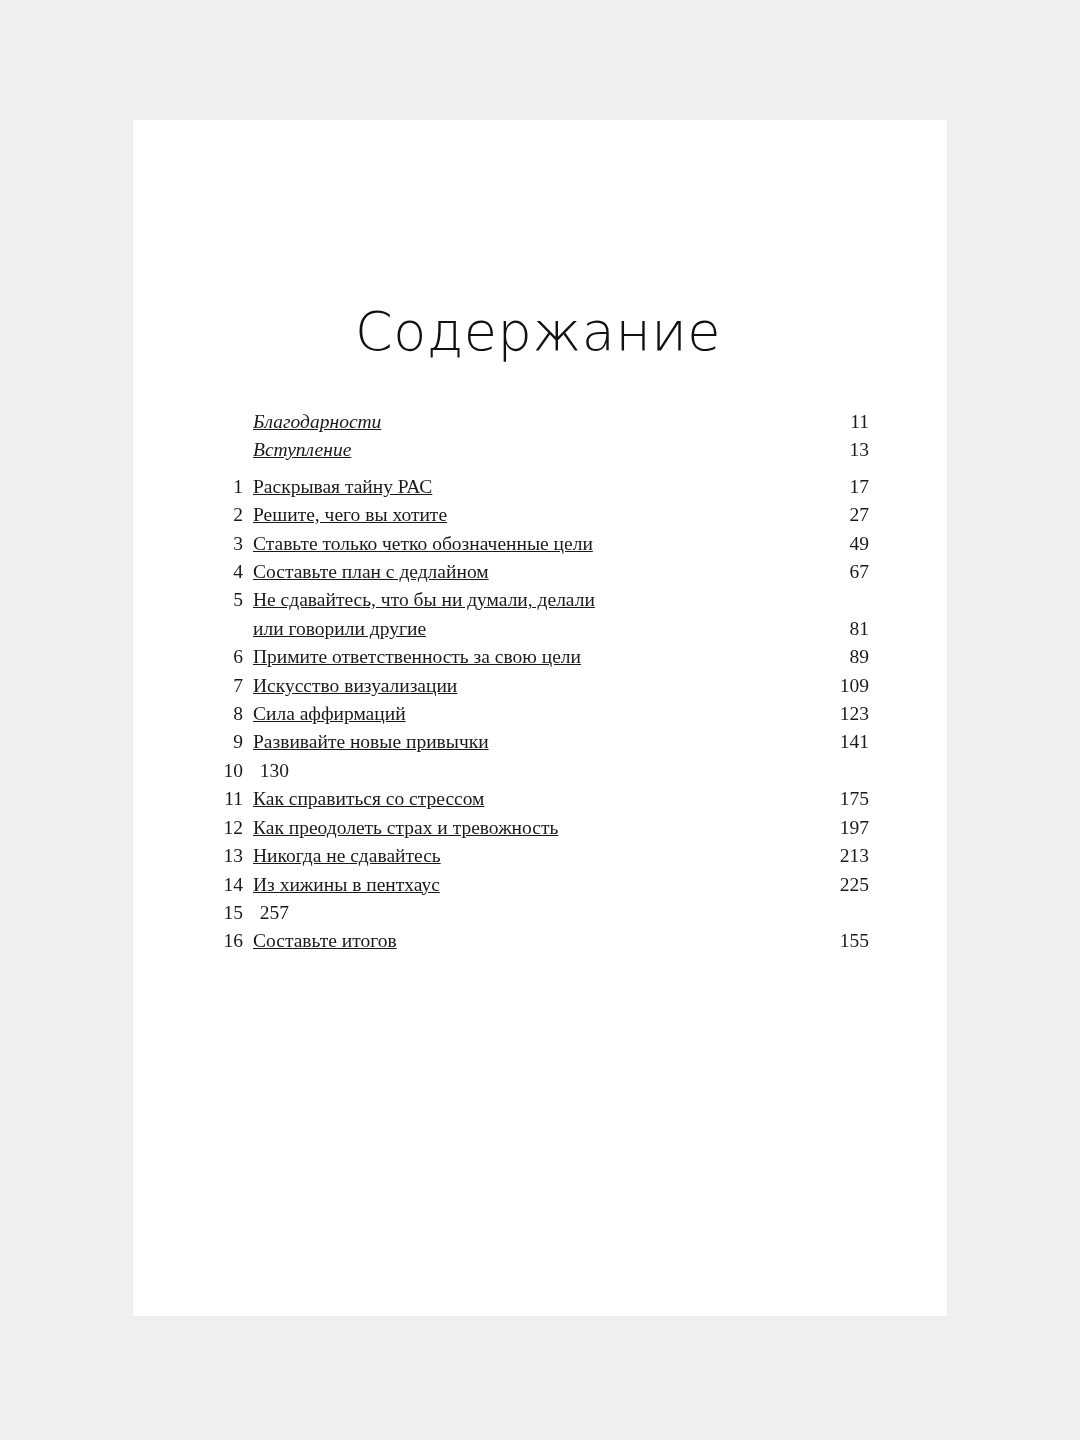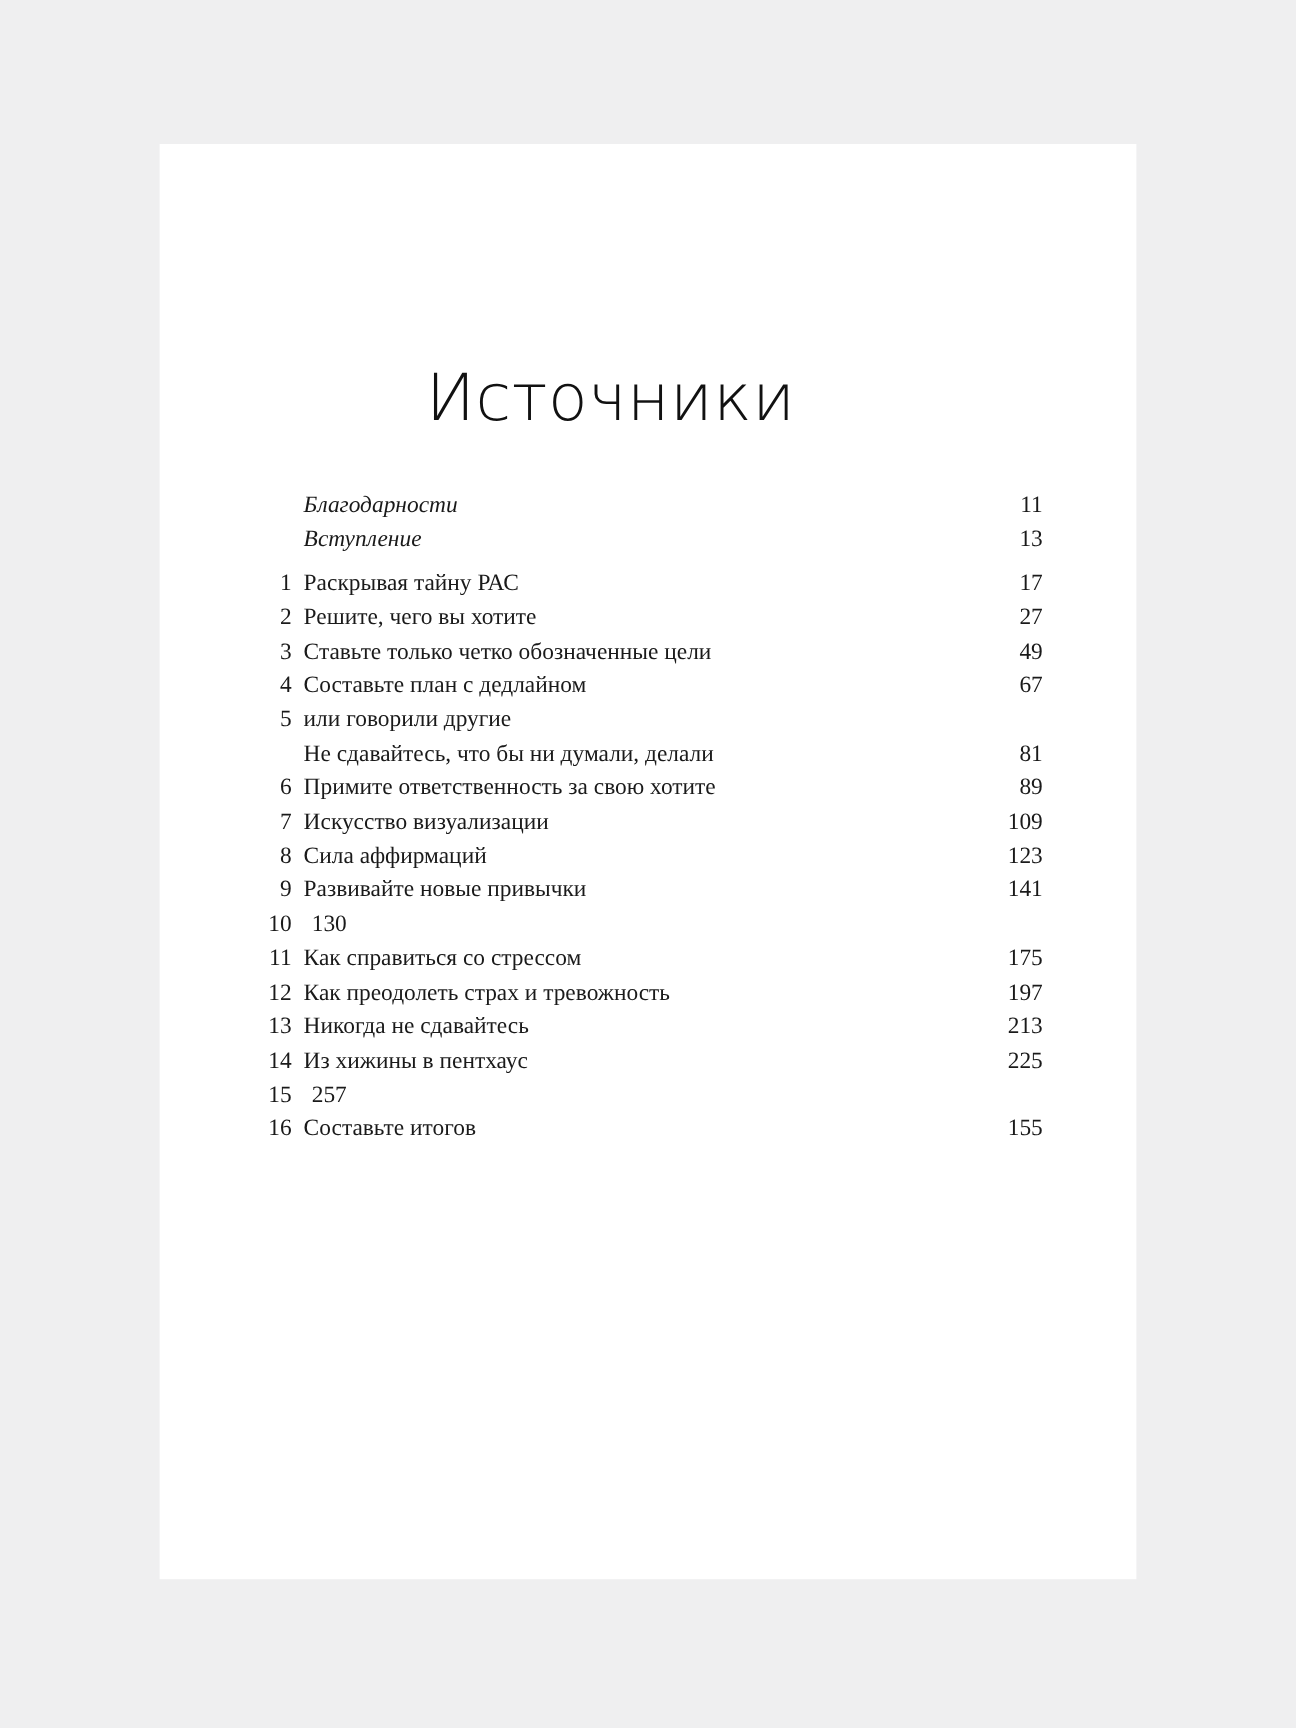--- a/index.html
+++ b/index.html
@@ -94,7 +94,7 @@
 <body>
 
 <div class="page">
-  <h1 class="toc-title">Источники</h1>
+  <h1 class="toc-title">Содержание</h1>
   <div class="toc-list">
       <div class="toc-row front">
         <span class="num"></span>

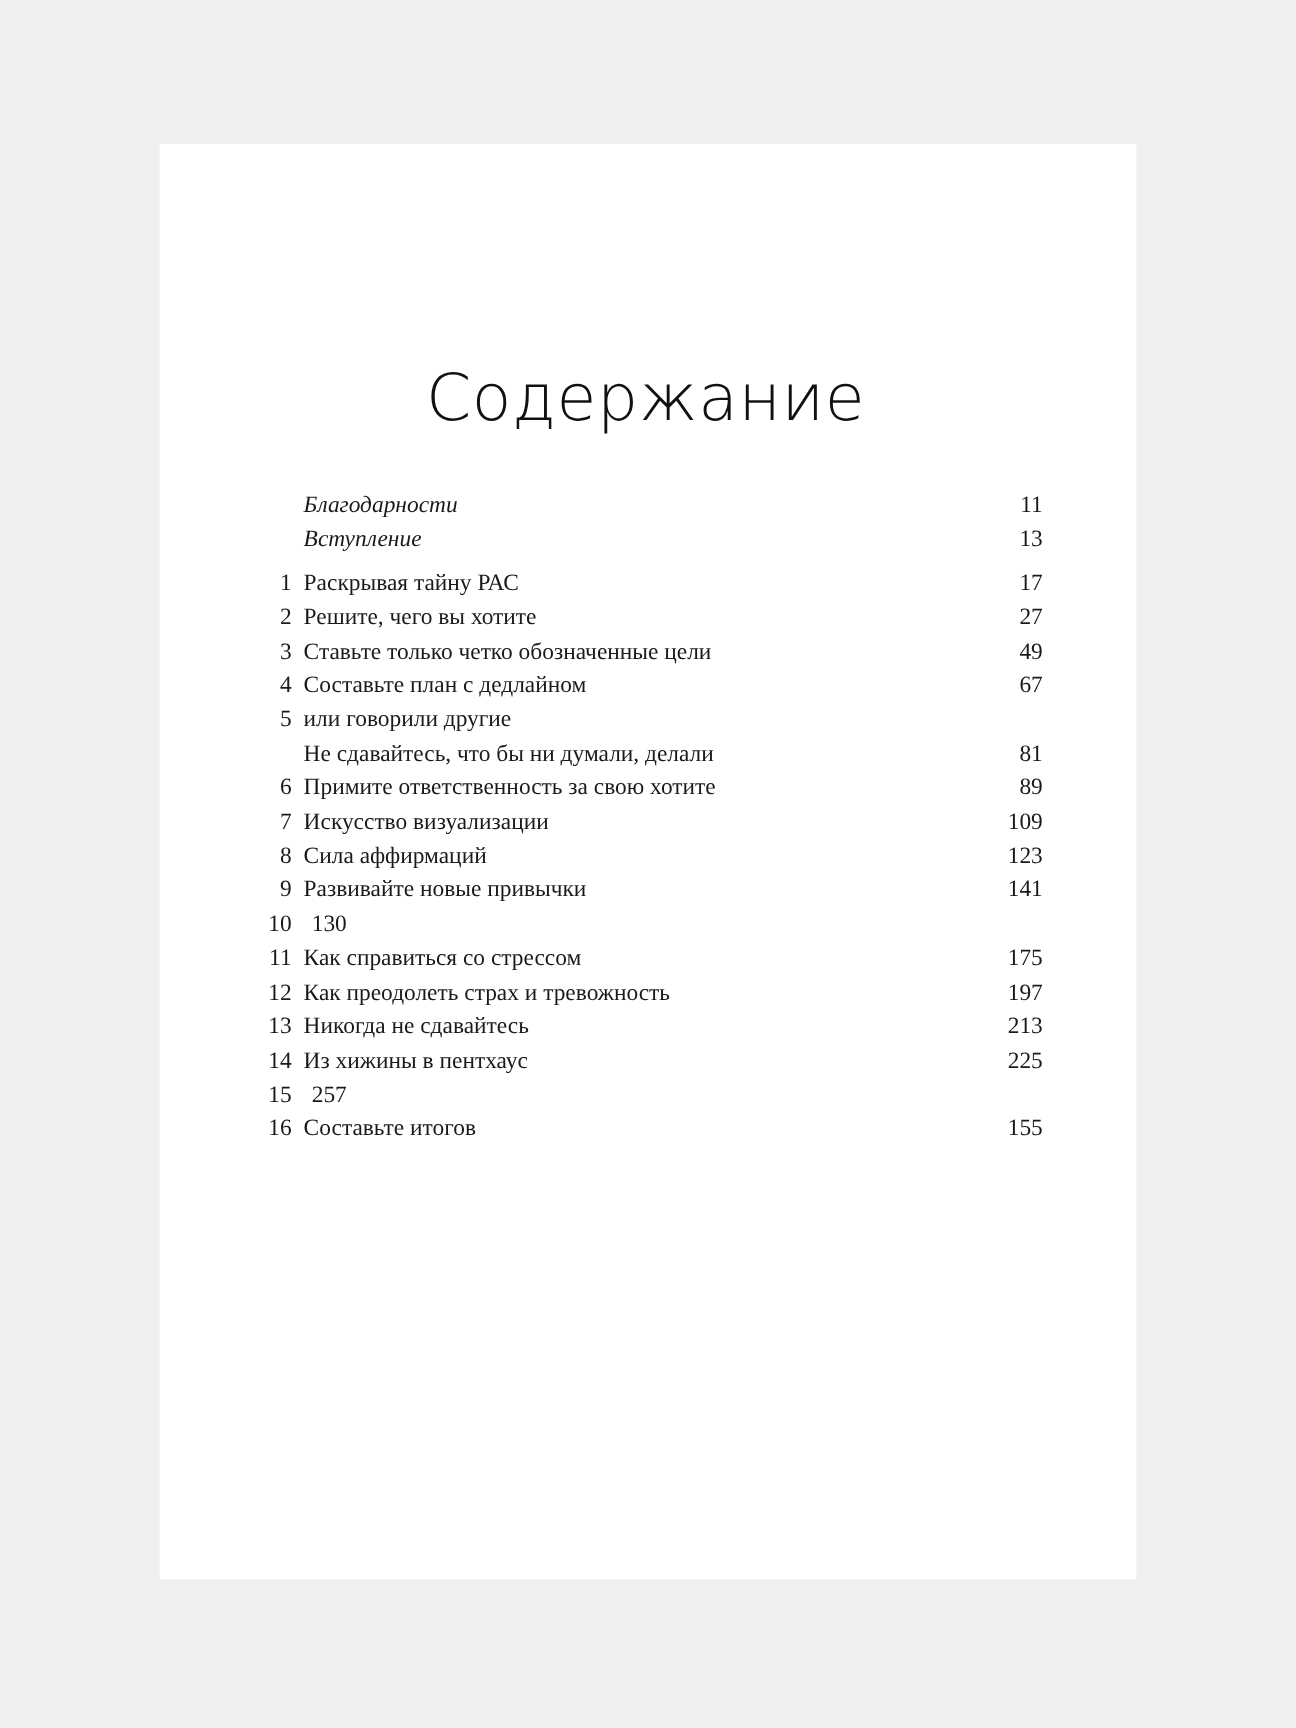--- a/index.html
+++ b/index.html
@@ -62,6 +62,7 @@
     flex: 1 1 auto;
     padding-left: 10px;
     padding-right: 12px;
+    text-decoration: underline;
   }
   .label .cont {
     display: block;

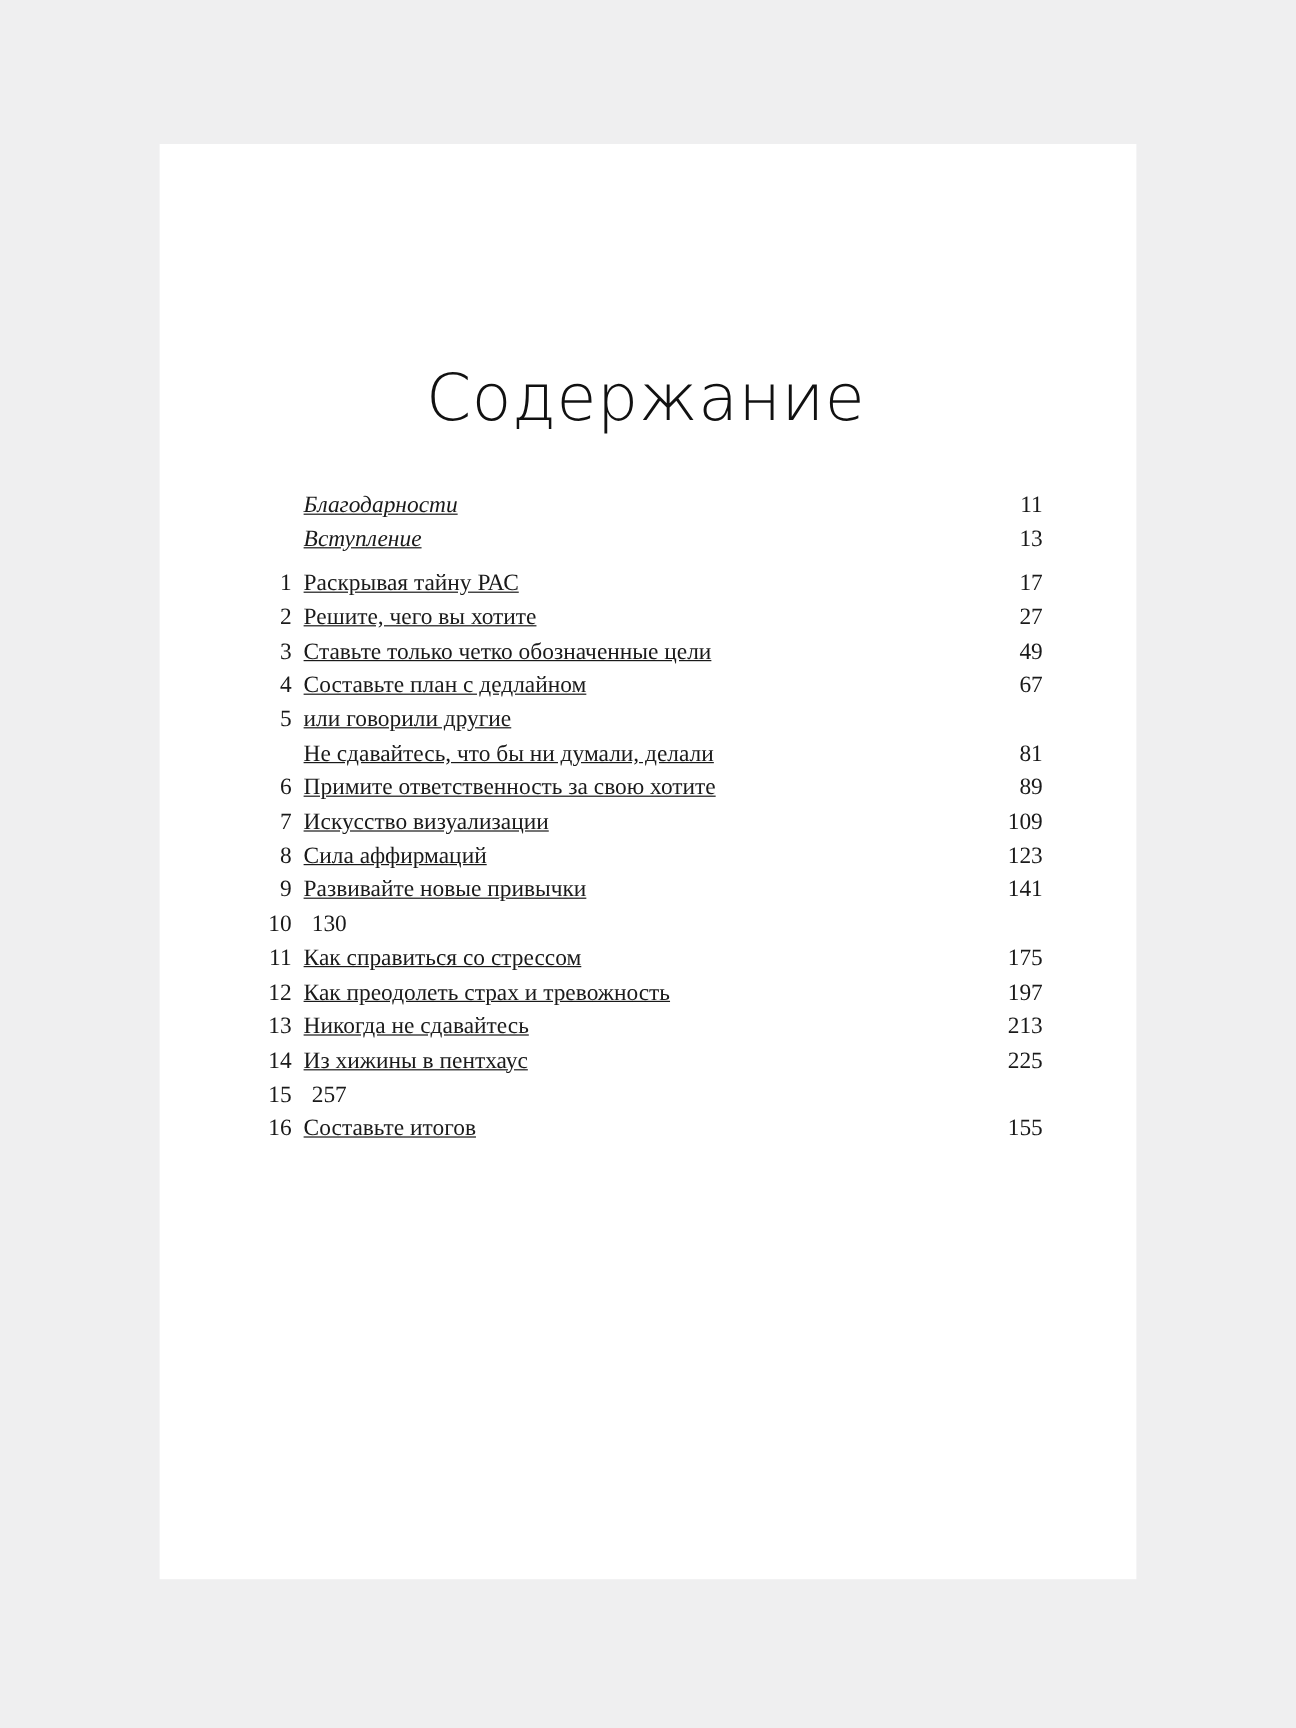--- a/index.html
+++ b/index.html
@@ -130,8 +130,8 @@
       <div class="toc-row chapter two-line">
         <span class="num">5</span>
         <span class="label">
+          <span class="cont">Не сдавайтесь, что бы ни думали, делали</span>
           <span class="cont">или говорили другие</span>
-          <span class="cont">Не сдавайтесь, что бы ни думали, делали</span>
         </span>
         <span class="page-no">81</span>
       </div>

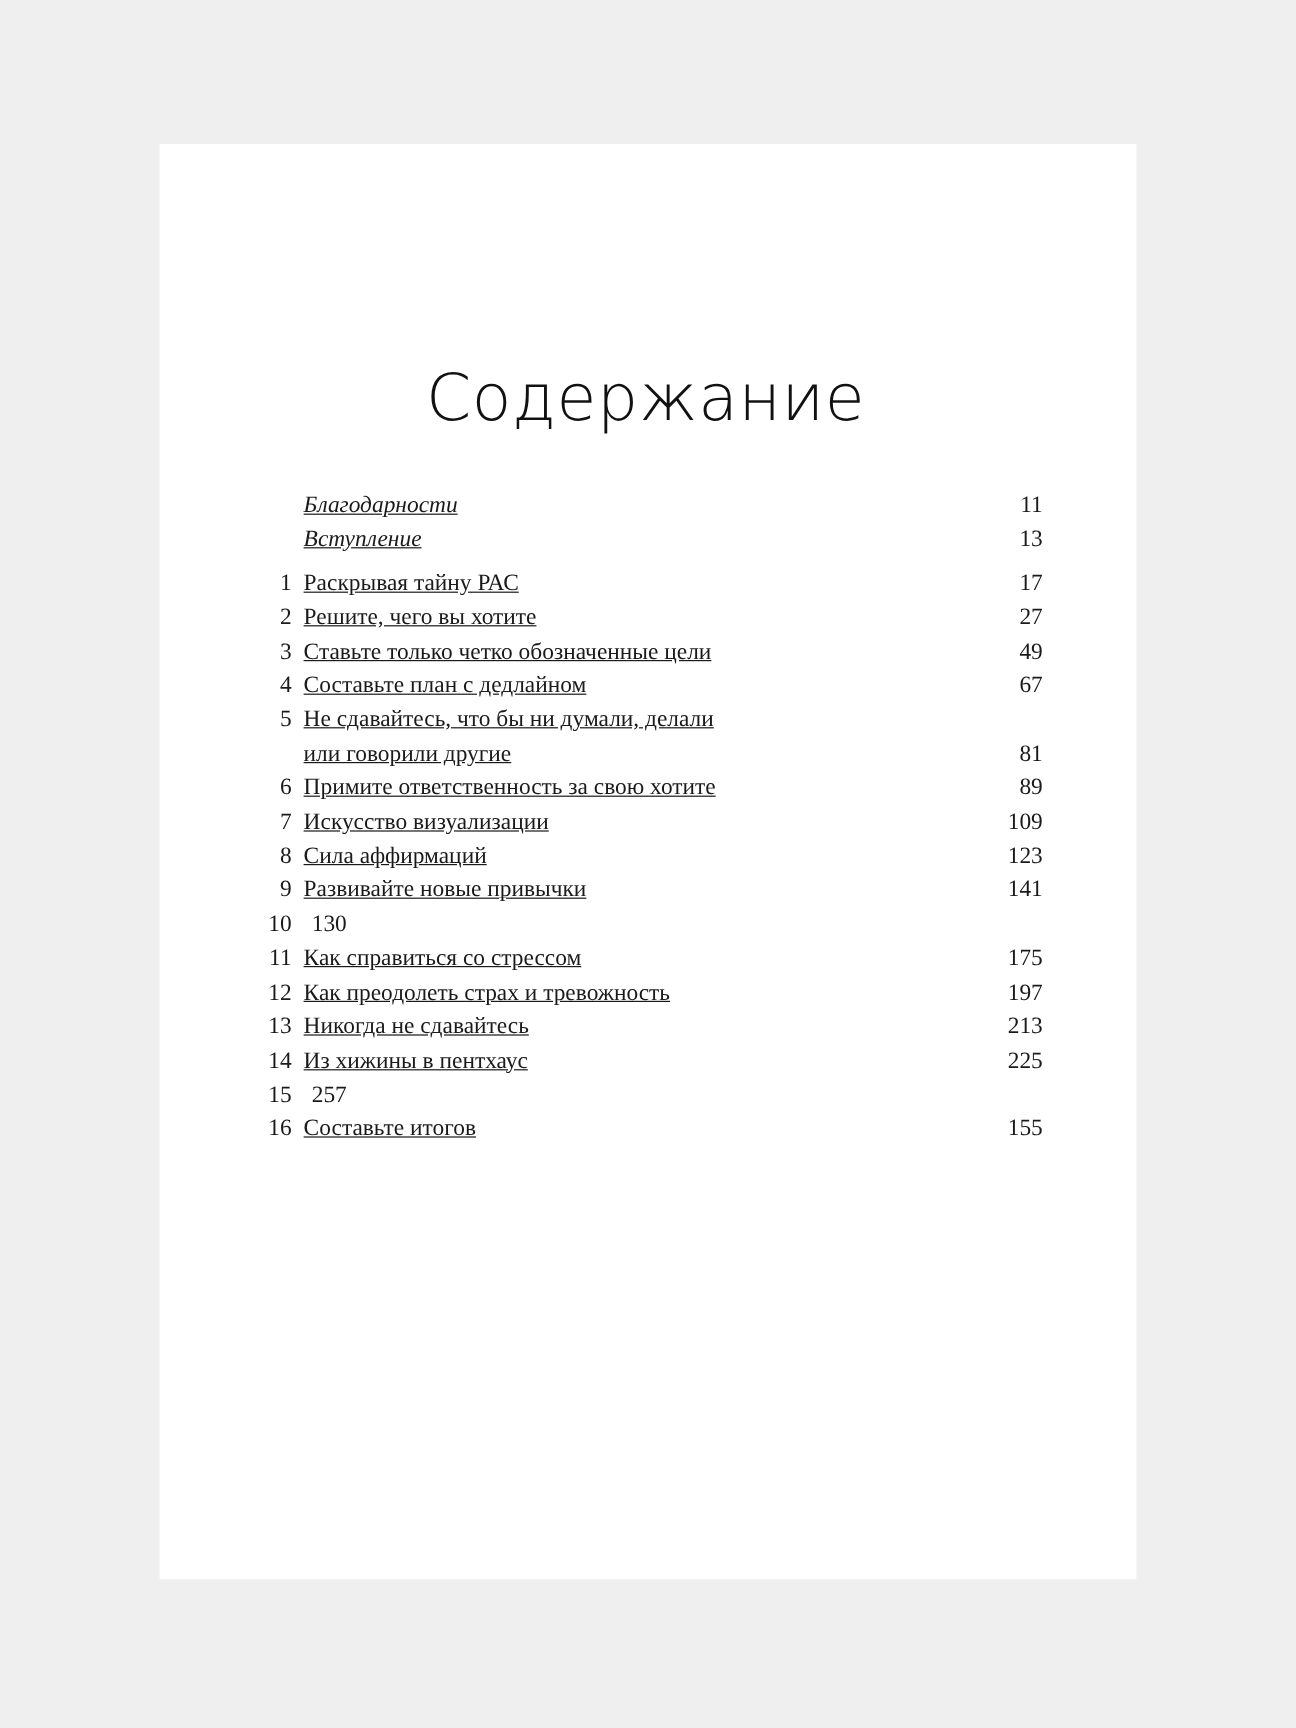--- a/index.html
+++ b/index.html
@@ -137,7 +137,7 @@
       </div>
       <div class="toc-row chapter">
         <span class="num">6</span>
-        <span class="label">Примите ответственность за свою хотите</span>
+        <span class="label">Примите ответственность за свою цели</span>
         <span class="page-no">89</span>
       </div>
       <div class="toc-row chapter">

